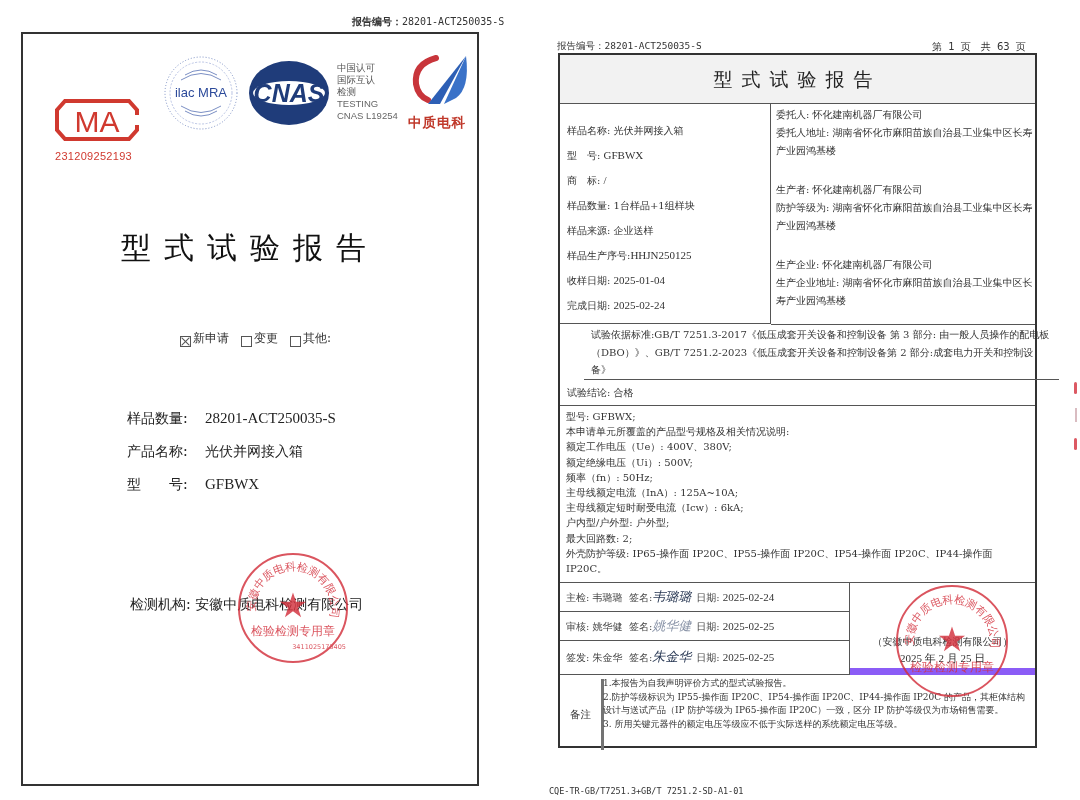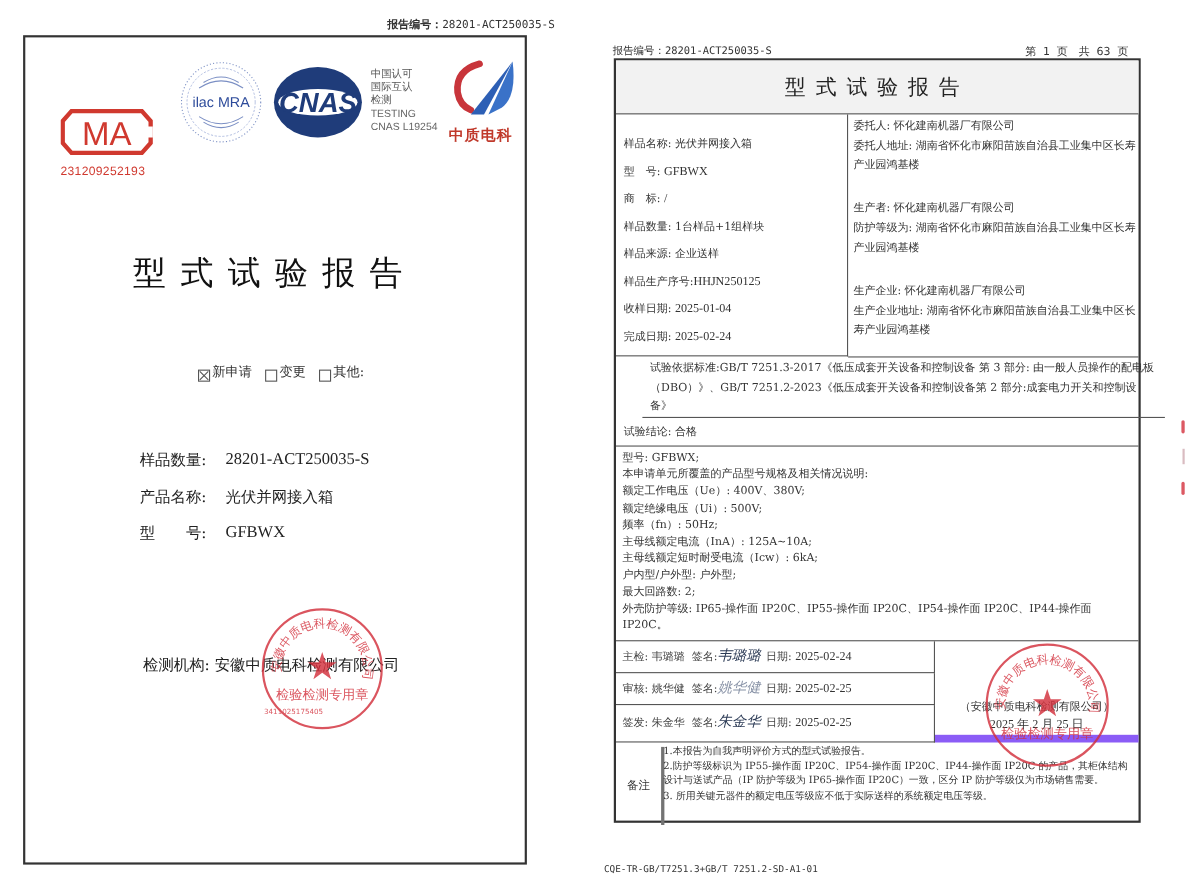--- a/index.html
+++ b/index.html
@@ -39,7 +39,7 @@
   .seal { border-radius:50%; border:2.5px solid #d3303c; box-sizing:border-box; opacity:0.82; }
   .seal-star { position:absolute; color:#d3303c; text-align:center; }
   .seal-bottom { position:absolute; color:#d3303c; font-size:12px; width:100%; text-align:center; }
-  .seal-num { position:absolute; color:#d3303c; font-size:6.5px; width:100%; text-align:left; font-family:"DejaVu Sans", sans-serif; }
+  .seal-num { position:absolute; color:#d3303c; font-size:6.5px; width:100%; text-align:right; font-family:"DejaVu Sans", sans-serif; }
 
   
   .rp-num { left:557px; top:40px; font-size:9.5px; color:#333; font-family:"DejaVu Sans Mono", monospace; }

